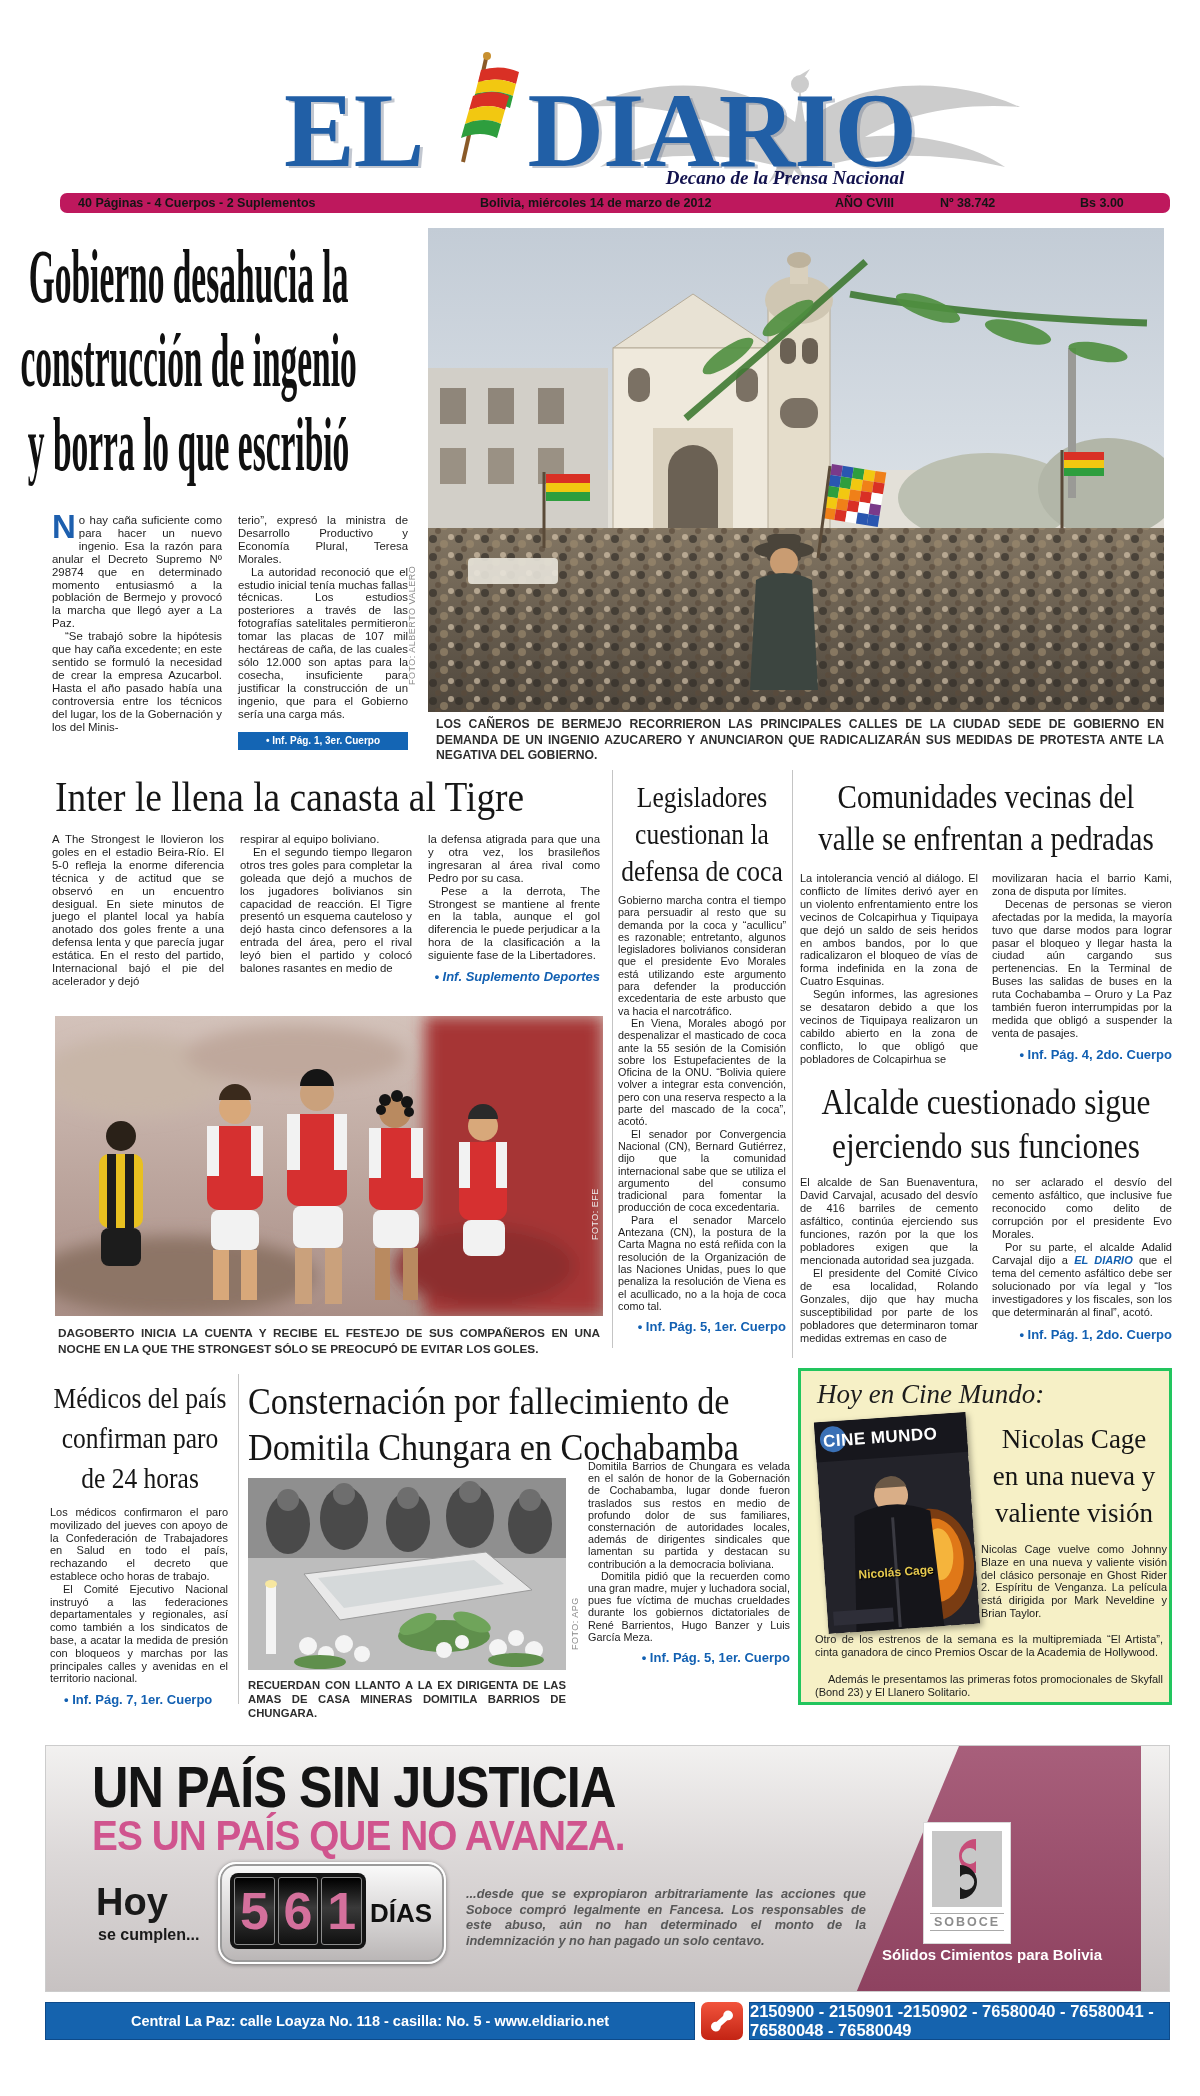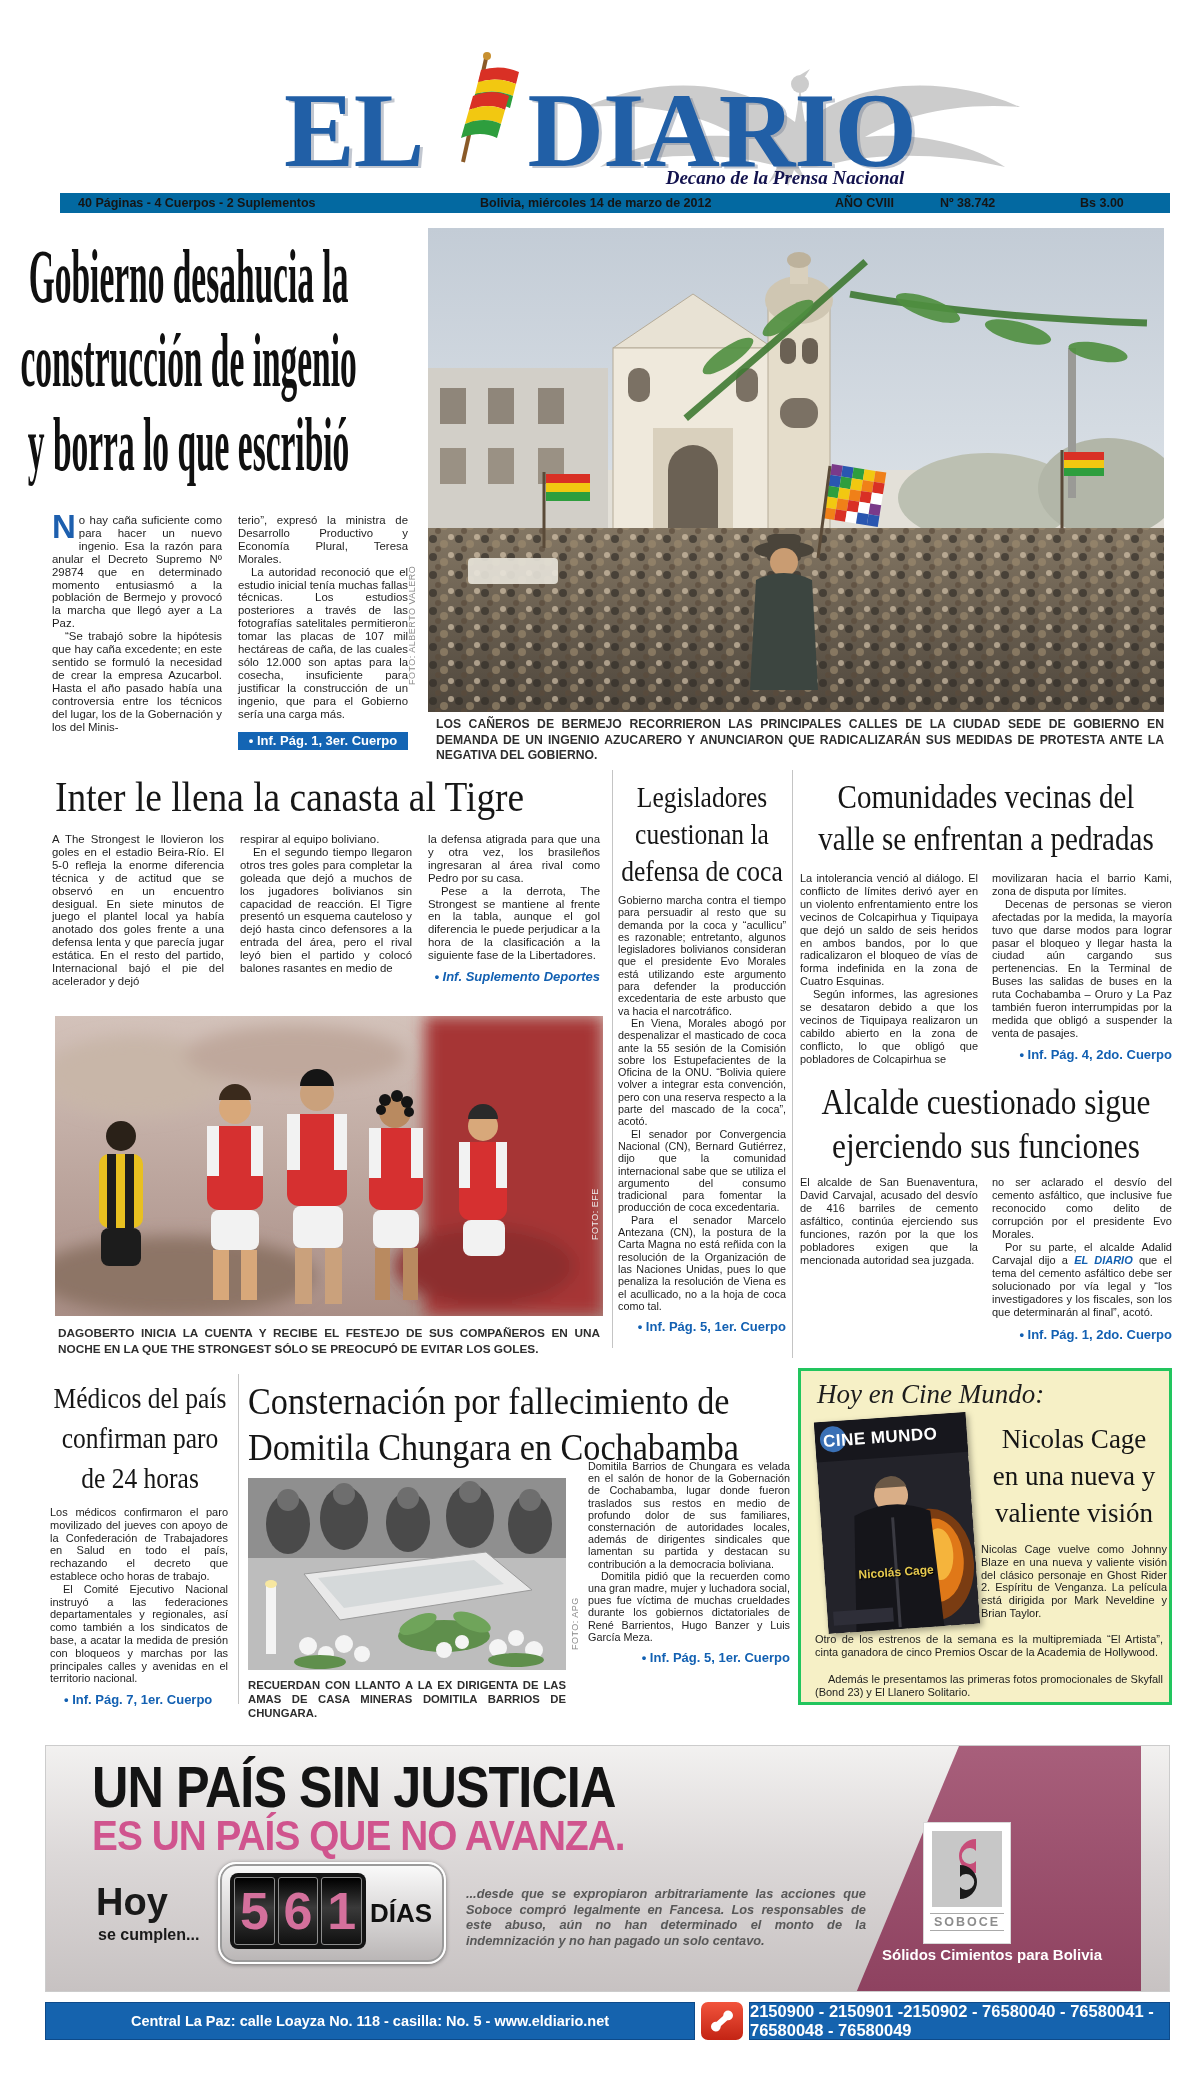--- a/index.html
+++ b/index.html
@@ -13,7 +13,7 @@
   .brand .flagwrap{margin:0 6px 2px 6px;}
   .tagline{position:absolute;left:620px;top:167px;width:330px;text-align:center;font-family:"Liberation Serif",serif;
            font-style:italic;font-weight:bold;font-size:19px;color:#12124e;}
-  .datebar{position:absolute;left:60px;top:193px;width:1110px;height:20px;background:#0369a1;font-size:12.5px;font-weight:bold;color:#151515;}
+  .datebar{position:absolute;left:60px;top:193px;width:1110px;height:20px;background:#be185d;font-size:12.5px;font-weight:bold;color:#151515;border-radius:7px;}
   .datebar span{position:absolute;top:2.5px;white-space:nowrap;}
   
   .hser{font-family:"Liberation Serif",serif;color:#161616;font-weight:400;}

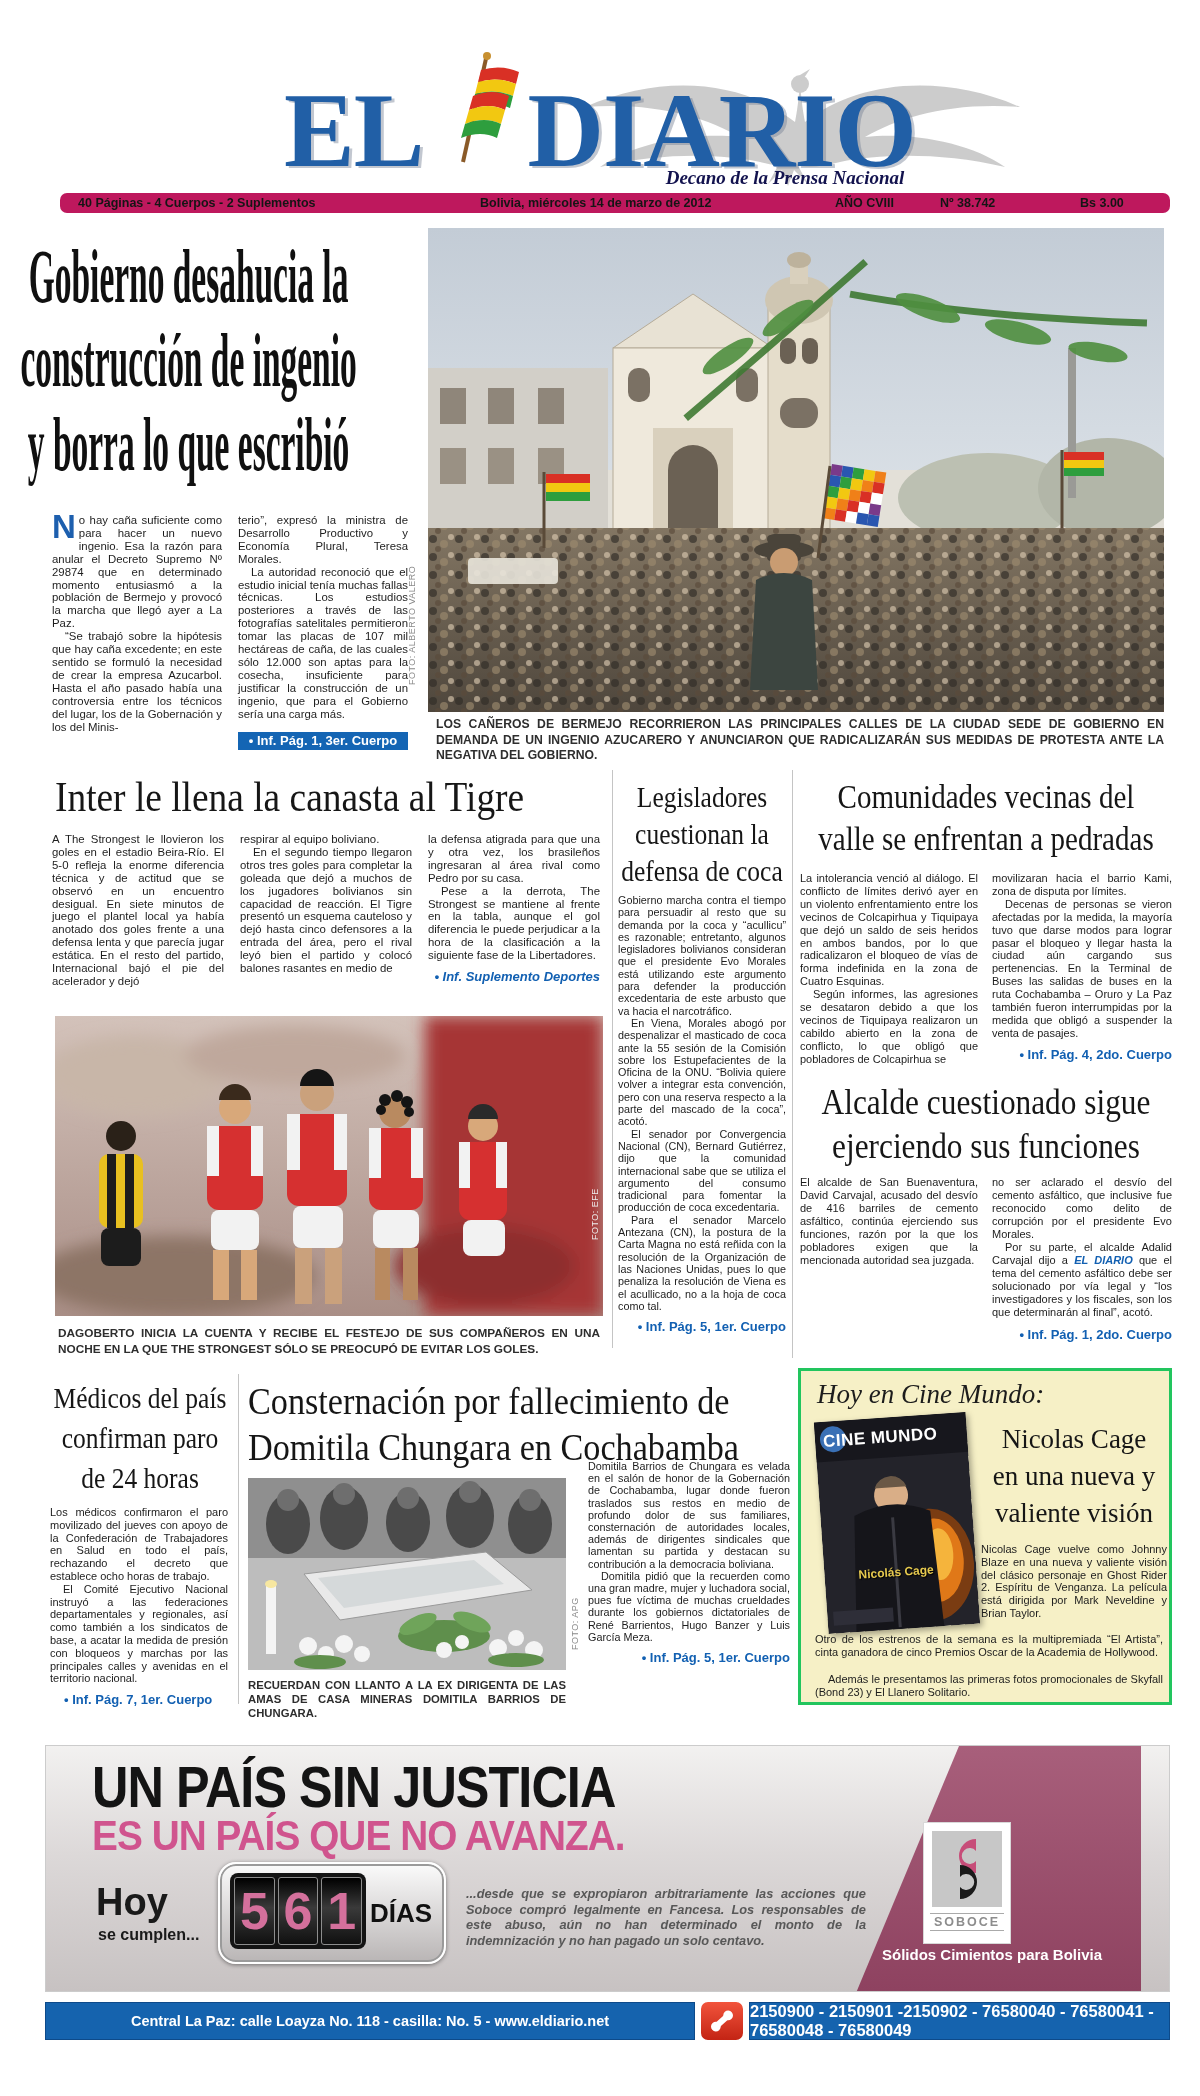--- a/index.html
+++ b/index.html
@@ -24,7 +24,7 @@
   .col p{margin:0;text-indent:13px;}
   .col p.np{text-indent:0;}
   .dropcap{float:left;font-size:33px;line-height:26px;font-weight:bold;color:#1d5fae;padding-right:3px;}
-  .refbox{display:block;background:#1465b4;color:#fff;font-weight:bold;font-size:13px;text-align:center;
+  .refbox{display:block;background:#1465b4;color:#fff;font-weight:bold;font-size:10px;text-align:center;
           padding:3px 0;margin-top:11px;text-indent:0;}
   .blueref{color:#1260b2;font-weight:bold;font-size:13px;text-align:right;margin-top:9px;text-indent:0;}
   .caption{position:absolute;font-weight:bold;font-size:12.2px;line-height:15.5px;color:#2e2e2e;text-align:justify;}

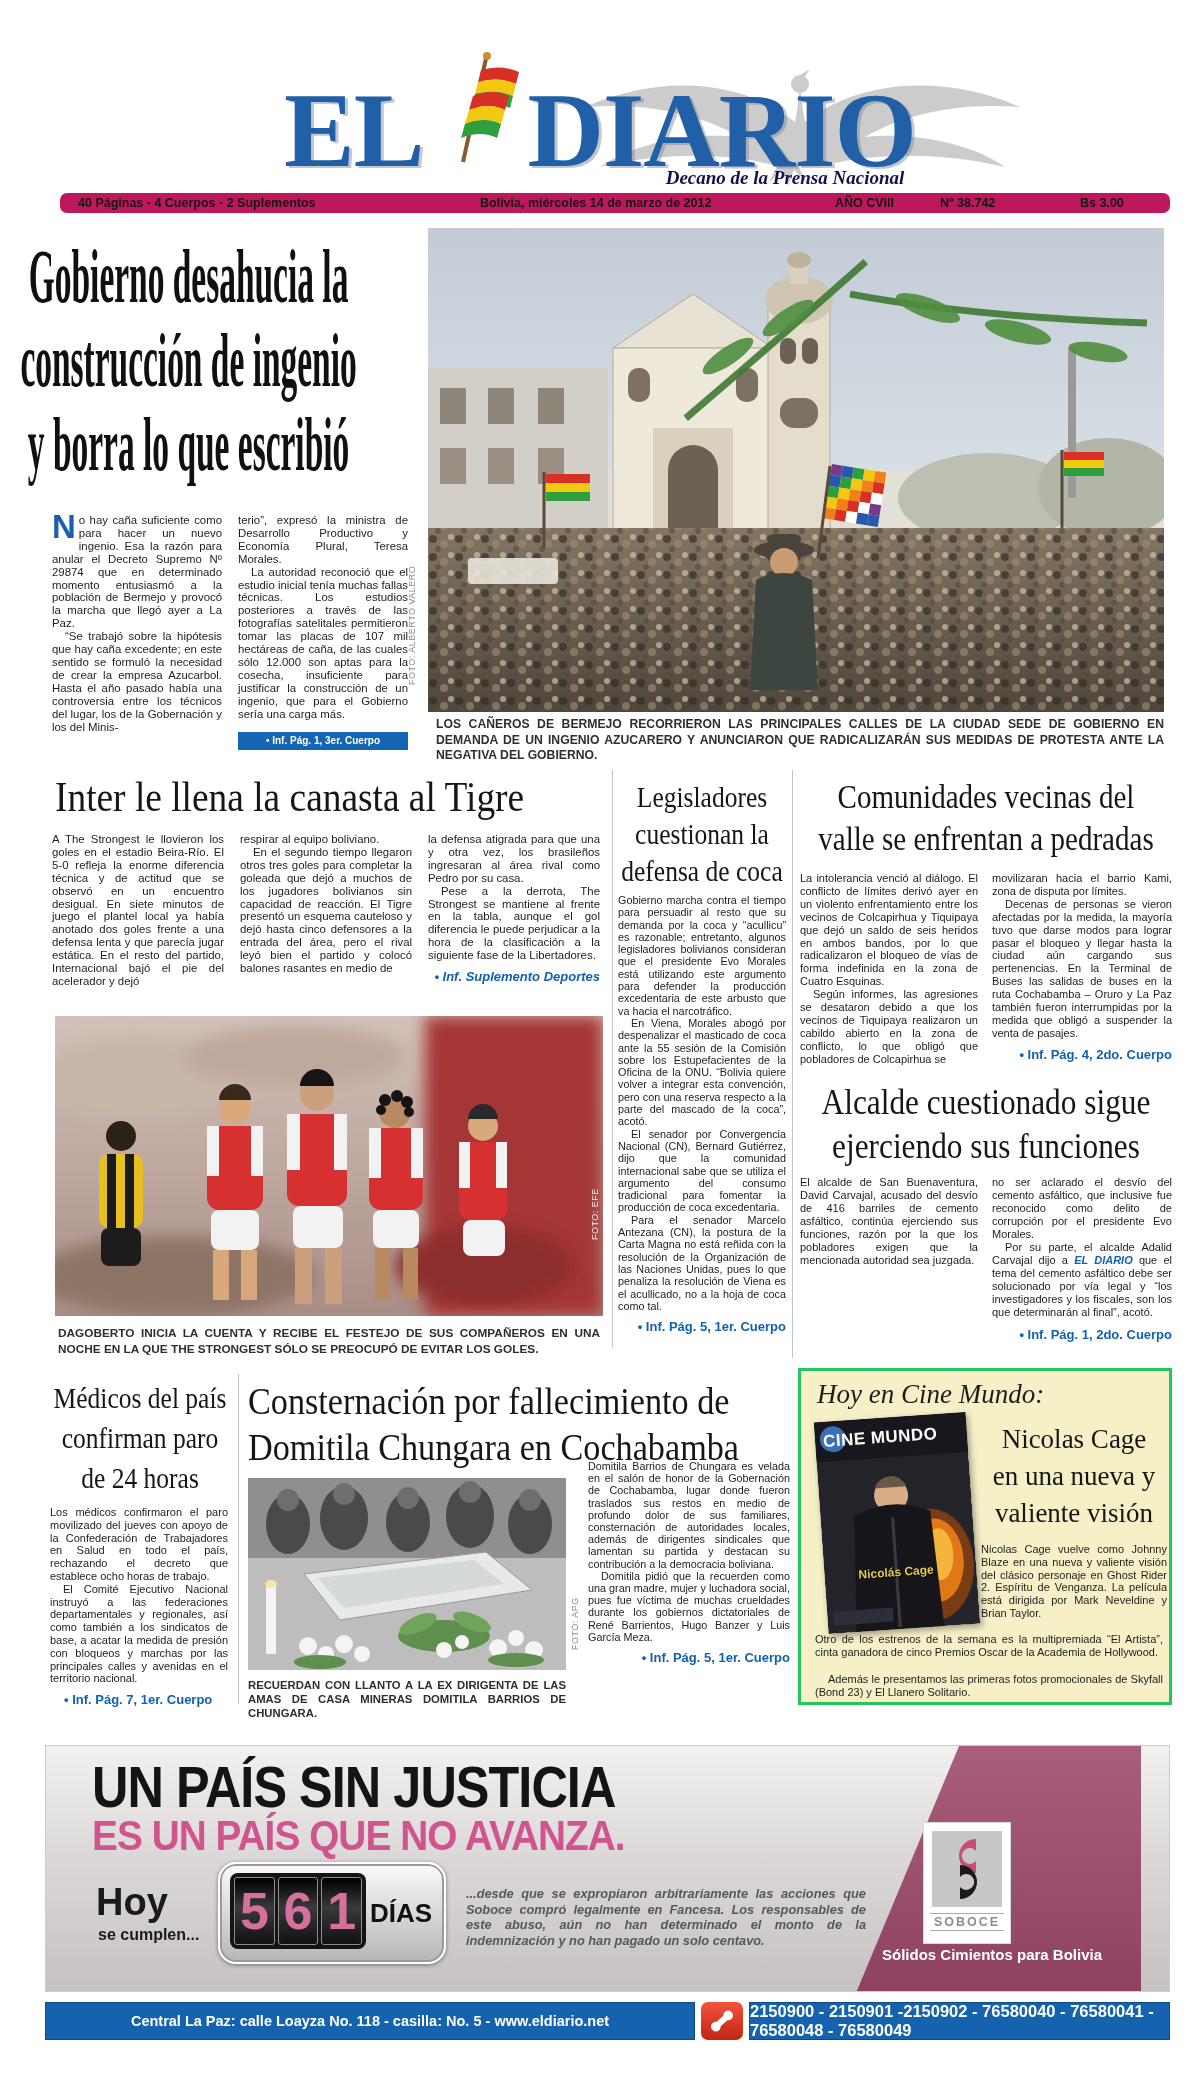--- a/index.html
+++ b/index.html
@@ -354,6 +354,7 @@
   </div>
   <div class="col" style="left:800px;top:1176px;width:178px;font-size:11px;line-height:13px;">
     <p class="np">El alcalde de San Buenaventura, David Carvajal, acusado del desvío de 416 barriles de cemento asfáltico, continúa ejerciendo sus funciones, razón por la que los pobladores exigen que la mencionada autoridad sea juzgada.</p>
+    <p>El presidente del Comité Cívico de esa localidad, Rolando Gonzales, dijo que hay mucha susceptibilidad por parte de los pobladores que determinaron tomar medidas extremas en caso de</p>
   </div>
   <div class="col" style="left:992px;top:1176px;width:180px;font-size:11px;line-height:13px;">
     <p class="np">no ser aclarado el desvío del cemento asfáltico, que inclusive fue reconocido como delito de corrupción por el presidente Evo Morales.</p>

